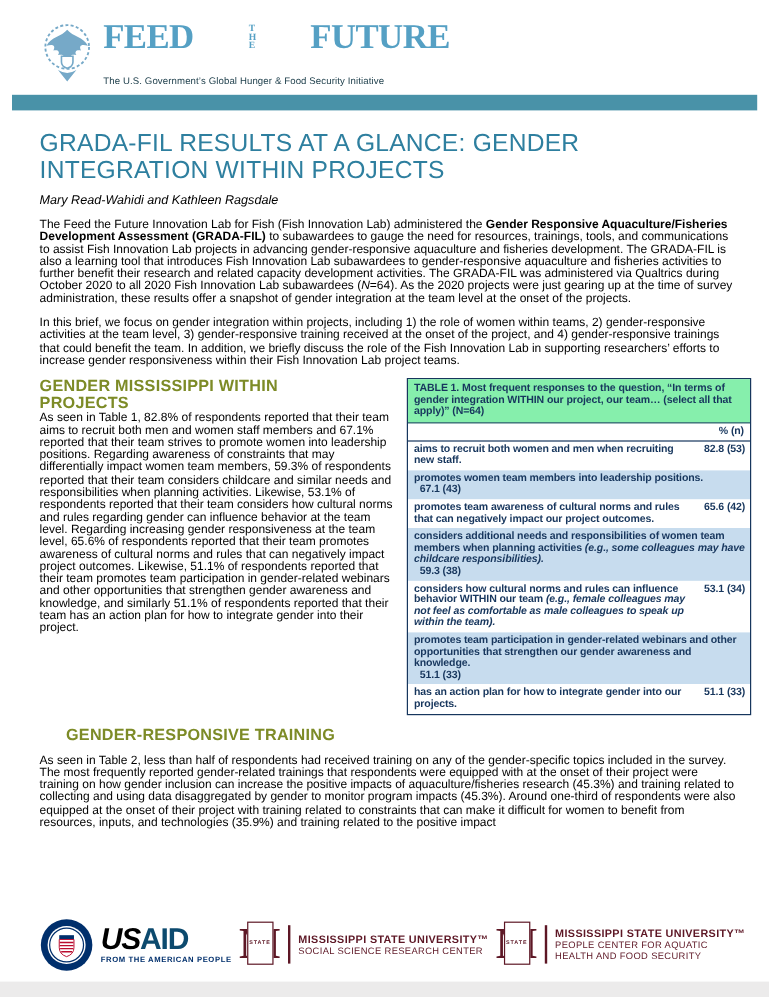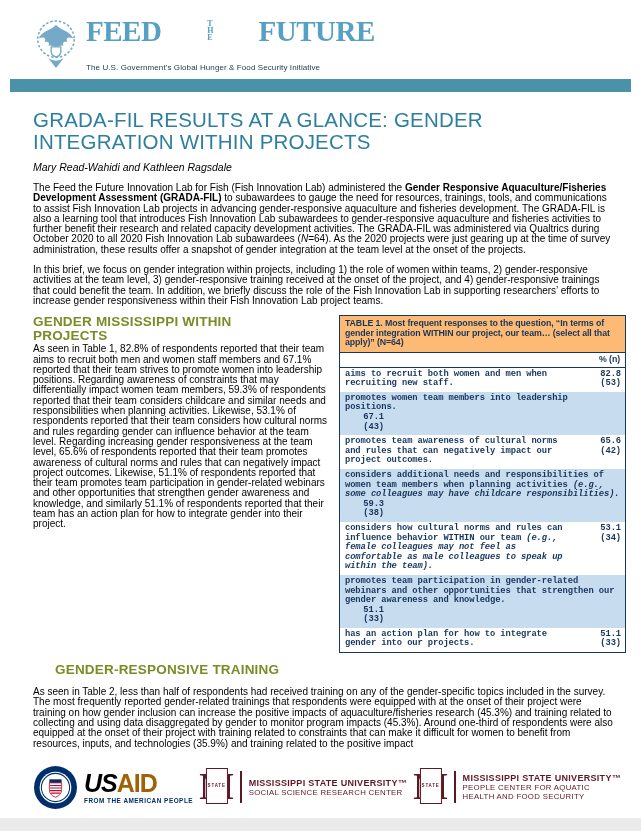--- a/index.html
+++ b/index.html
@@ -42,7 +42,7 @@
   
   .t1 { width:287px; flex:none; border:1.5px solid #17365D; color:#17365D;
         font-size:8.8px; line-height:9.6px; font-weight:bold; letter-spacing:-0.1px; }
-  .t1-cap { background:#fdba74; padding:3px 5px 4px 5px; border-bottom:1.2px solid #17365D; }
+  .t1-cap { background:#86efac; padding:3px 5px 4px 5px; border-bottom:1.2px solid #17365D; }
   .t1-colhdr { text-align:right; padding:2px 5px; border-bottom:1px solid #17365D; background:#fff; }
   .t1-row { display:flex; padding:2px 0 3px 0;font-family:Liberation Mono, monospace; }
   .t1-row.alt { background:#C7DCEE;flex-direction:column; }

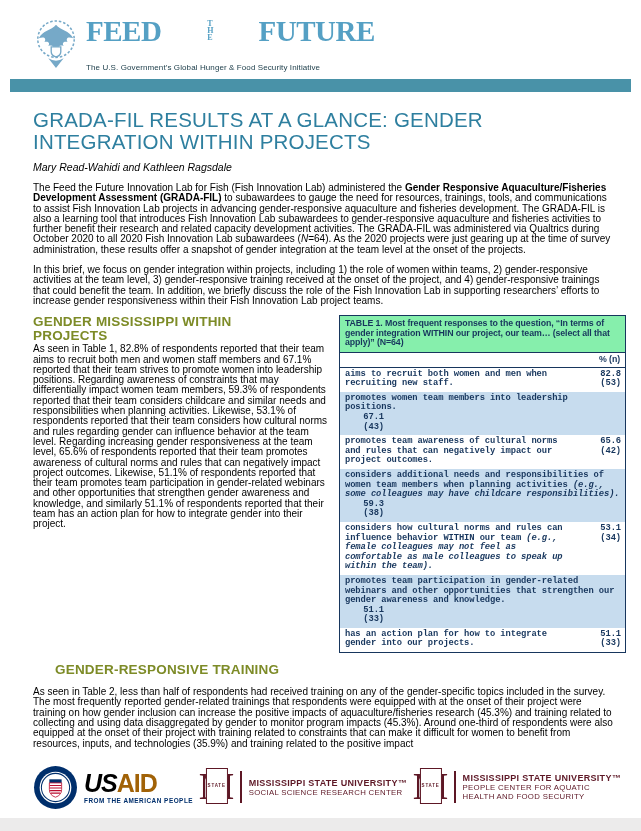--- a/index.html
+++ b/index.html
@@ -44,7 +44,7 @@
         font-size:8.8px; line-height:9.6px; font-weight:bold; letter-spacing:-0.1px; }
   .t1-cap { background:#86efac; padding:3px 5px 4px 5px; border-bottom:1.2px solid #17365D; }
   .t1-colhdr { text-align:right; padding:2px 5px; border-bottom:1px solid #17365D; background:#fff; }
-  .t1-row { display:flex; padding:2px 0 3px 0;font-family:Liberation Mono, monospace; }
+  .t1-row { display:flex; padding:2px 0 3px 0; }
   .t1-row.alt { background:#C7DCEE;flex-direction:column; }
   .t1-row .txt { flex:1; padding:0 3px 0 5px; }
   .t1-row .txt .it { font-style:italic; }

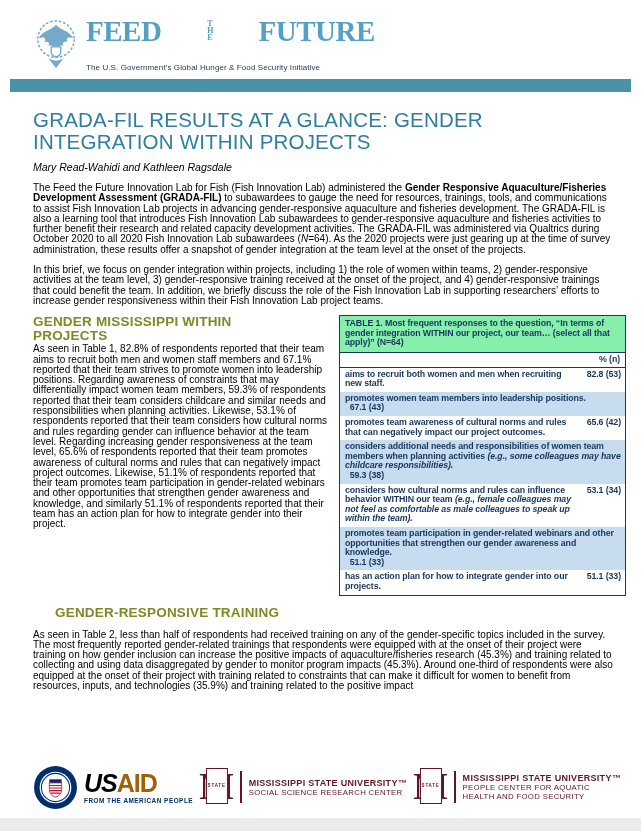--- a/index.html
+++ b/index.html
@@ -60,7 +60,7 @@
   .usaid { display:flex; align-items:center; }
   .usaid-txt { margin-left:6px; }
   .usaid-word { font-size:25px; font-weight:bold; letter-spacing:-1px; line-height:24px; }
-  .usaid-word .us { color:#000000;font-style:italic; } .usaid-word .aid { color:#a16207; }
+  .usaid-word .us { color:#000000;font-style:italic; } .usaid-word .aid { color:#0c4a6e; }
   .usaid-tag { font-size:6.4px; font-weight:bold; color:#002F6C; letter-spacing:0.5px; margin-top:2px; }
 
   .msu { display:flex; align-items:center; color:#5D1725; }

